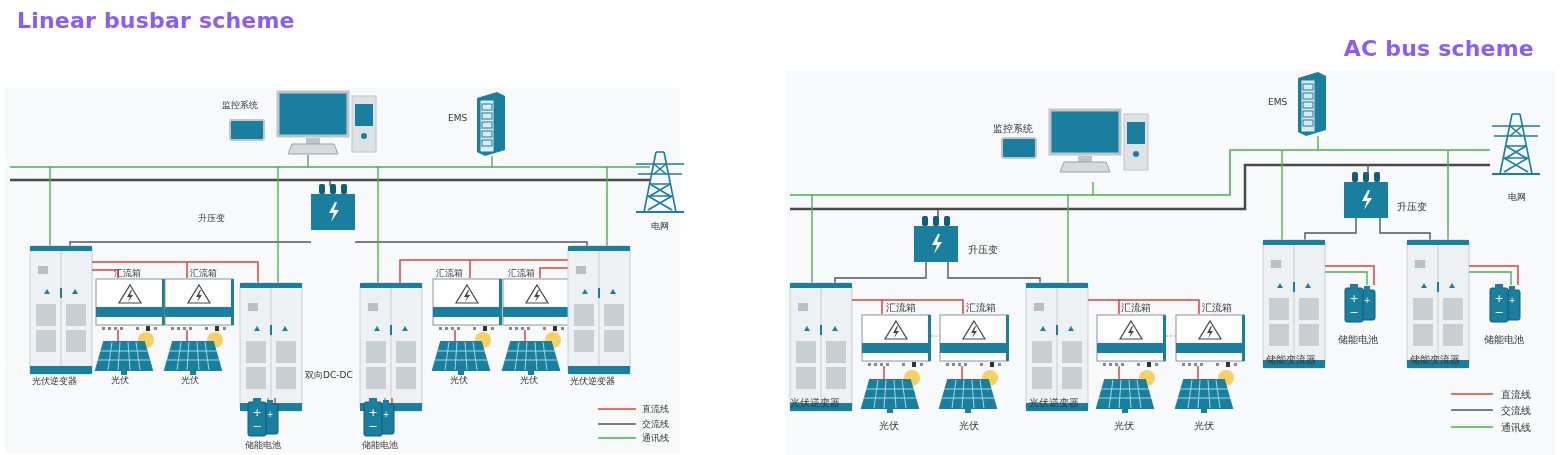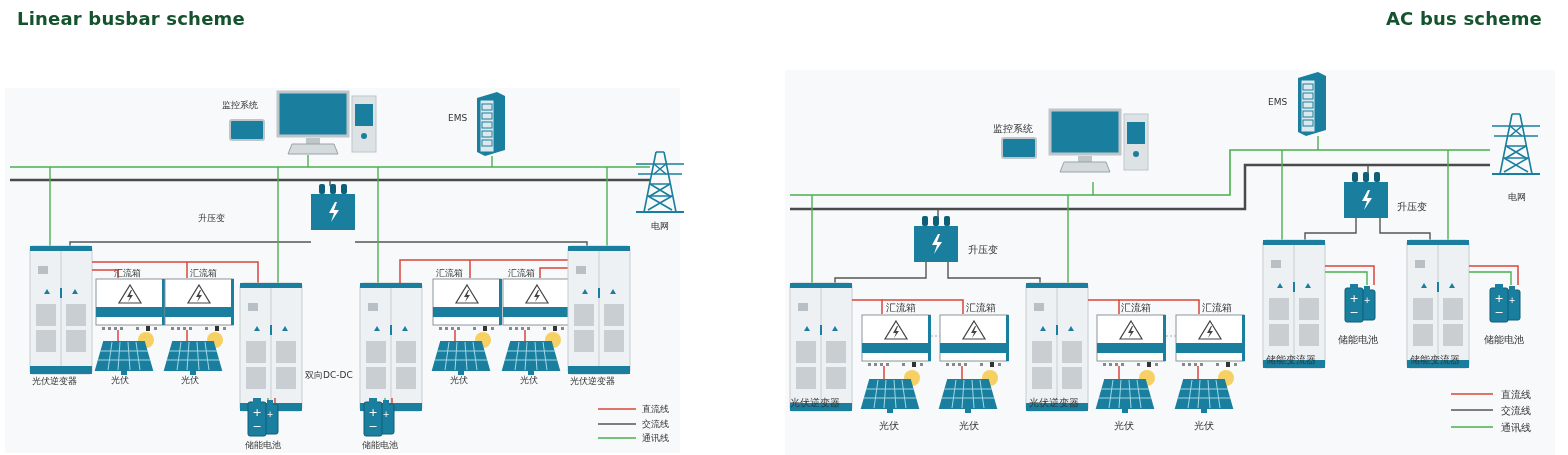--- a/index.html
+++ b/index.html
@@ -4,7 +4,7 @@
 <style>
   html, body { margin:0; padding:0; background:#ffffff; }
   body { width:1568px; height:455px; position:relative; overflow:hidden; font-family:"DejaVu Sans", sans-serif; }
-  .heading { position:absolute; top:8px; font-family:"DejaVu Sans", sans-serif; font-weight:600; font-size:18px; color:#14532d; letter-spacing:0.2px; }
+  .heading { position:absolute; top:8px; font-family:"DejaVu Sans", sans-serif; font-weight:600; font-size:22px; color:#8b5cf6; letter-spacing:0.2px; }
   #title-left { left:17px; }
   #title-right { right:26px; }
   svg { position:absolute; left:0; top:0; }

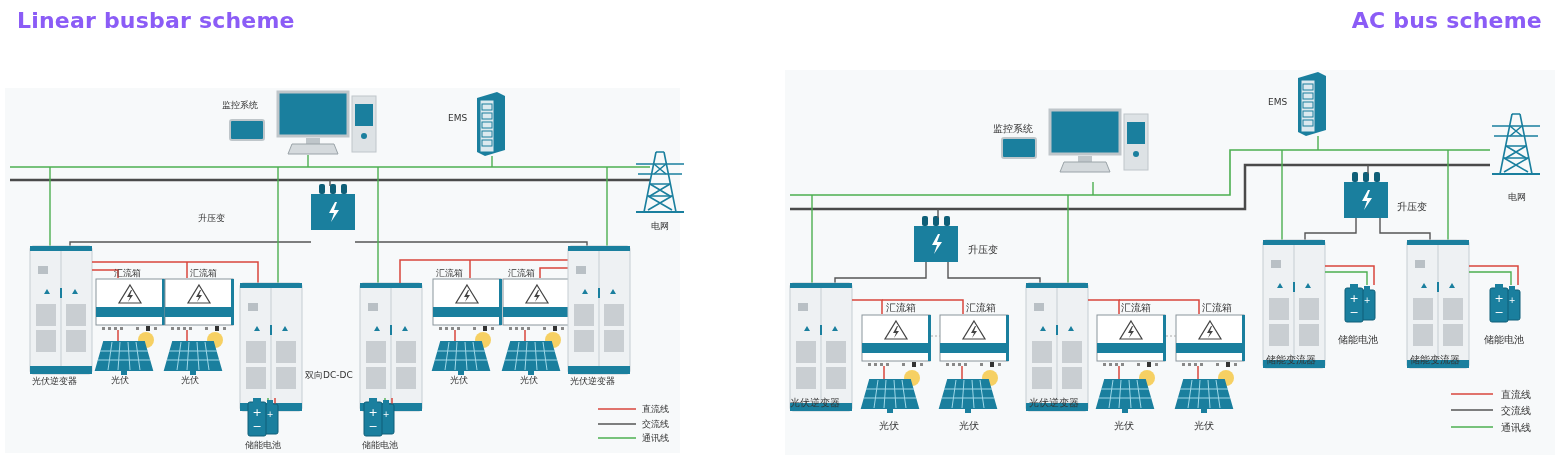--- a/index.html
+++ b/index.html
@@ -6,7 +6,7 @@
   body { width:1568px; height:455px; position:relative; overflow:hidden; font-family:"DejaVu Sans", sans-serif; }
   .heading { position:absolute; top:8px; font-family:"DejaVu Sans", sans-serif; font-weight:600; font-size:22px; color:#8b5cf6; letter-spacing:0.2px; }
   #title-left { left:17px; }
-  #title-right { right:26px; }
+  #title-right { right:34px;margin-top:28px; }
   svg { position:absolute; left:0; top:0; }
   .lbl { font-family:"DejaVu Sans", sans-serif; font-size:10px; fill:#333; }
   .lbl-s { font-family:"DejaVu Sans", sans-serif; font-size:9px; fill:#333; }

